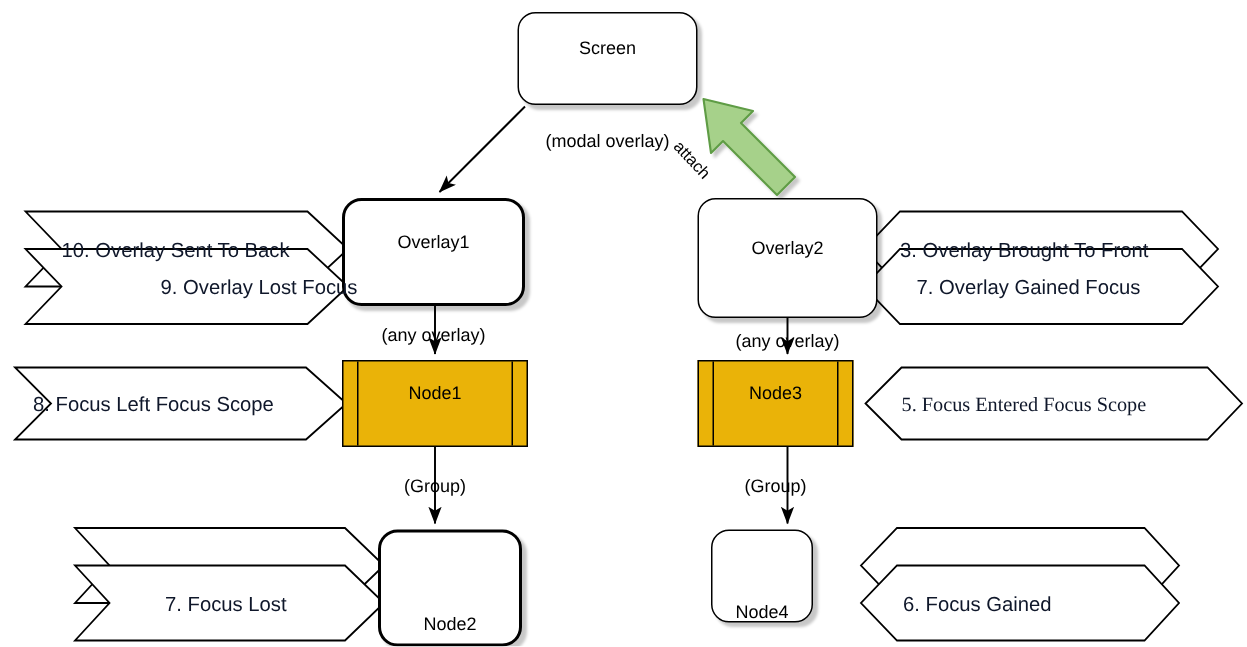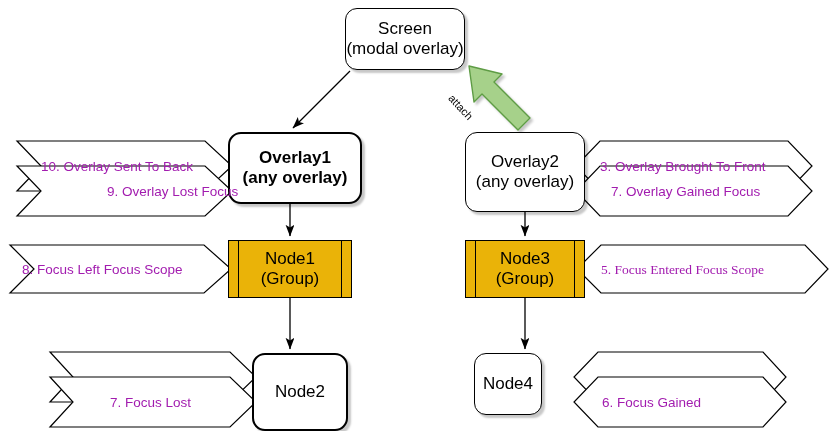--- a/index.html
+++ b/index.html
@@ -81,7 +81,7 @@
     transform-origin: left top;
   }
   .t14 { font-size: 13.5px; }
-  .t13 { font-size: 17px; }
+  .t13 { font-size: 12px; margin-top: 48px; }
 </style>
 </head>
 <body>

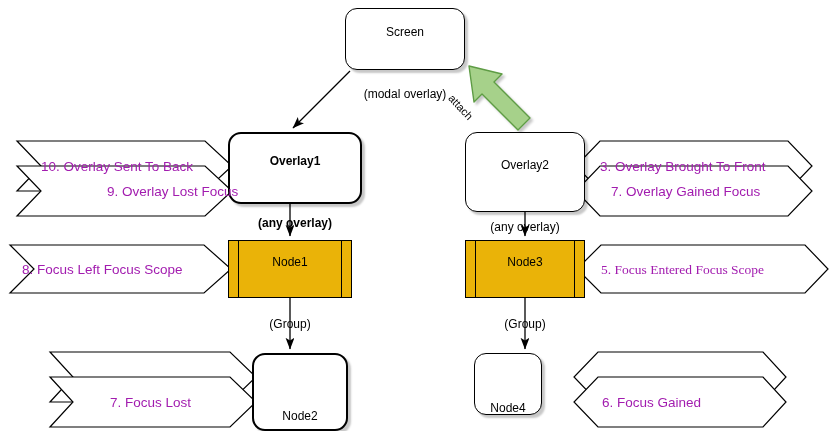--- a/index.html
+++ b/index.html
@@ -67,7 +67,7 @@
   .label-text {
     position: absolute;
     z-index: 4;
-    color: #a21caf;
+    color: #0f172a;
     white-space: nowrap;
     pointer-events: none;
   }

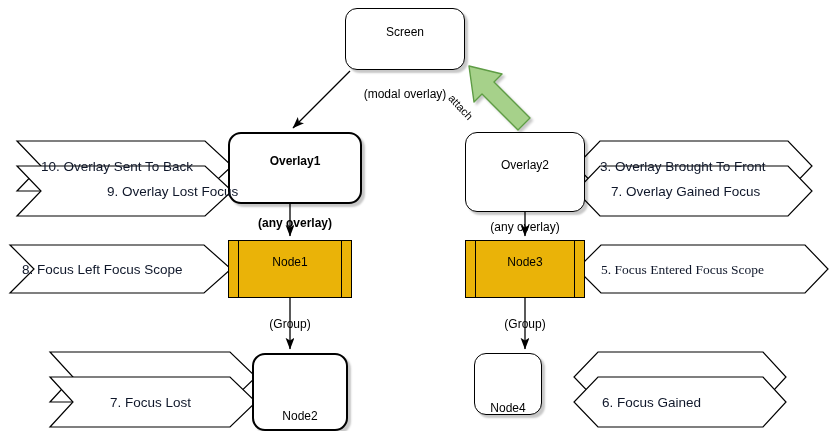--- a/index.html
+++ b/index.html
@@ -138,7 +138,7 @@
     <span class="ln t13">(modal overlay)</span>
   </div>
 
-  <div class="node rounded-bold" style="left:228px; top:132px; width:134px; height:72px;font-weight:bold;">
+  <div class="node rounded-bold" style="left:228px; top:132px; width:122px; height:72px;">
     <span class="ln t13">Overlay1</span>
     <span class="ln t13">(any overlay)</span>
   </div>

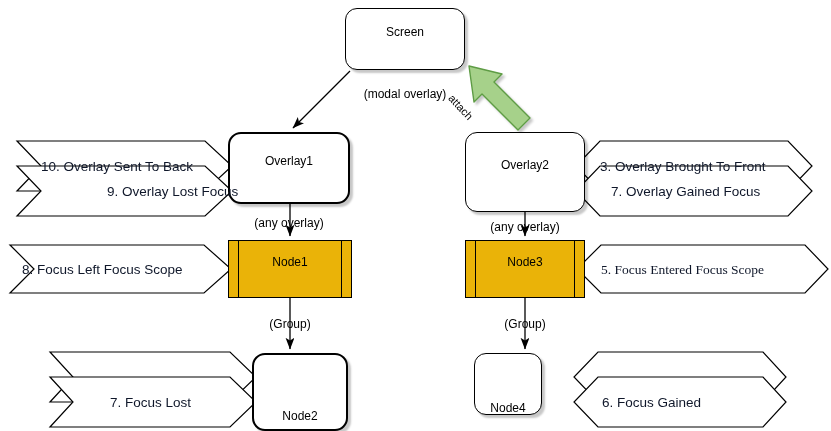--- a/index.html
+++ b/index.html
@@ -155,7 +155,7 @@
     <span class="ln t13">(Group)</span>
   </div>
 
-  <div class="node group-node" style="left:465px; top:240px; width:120px; height:58px; position:absolute;">
+  <div class="node group-node" style="left:465px; top:240px; width:104px; height:58px; position:absolute;">
     <span class="bar-l"></span>
     <span class="bar-r"></span>
     <span class="ln t13">Node3</span>

